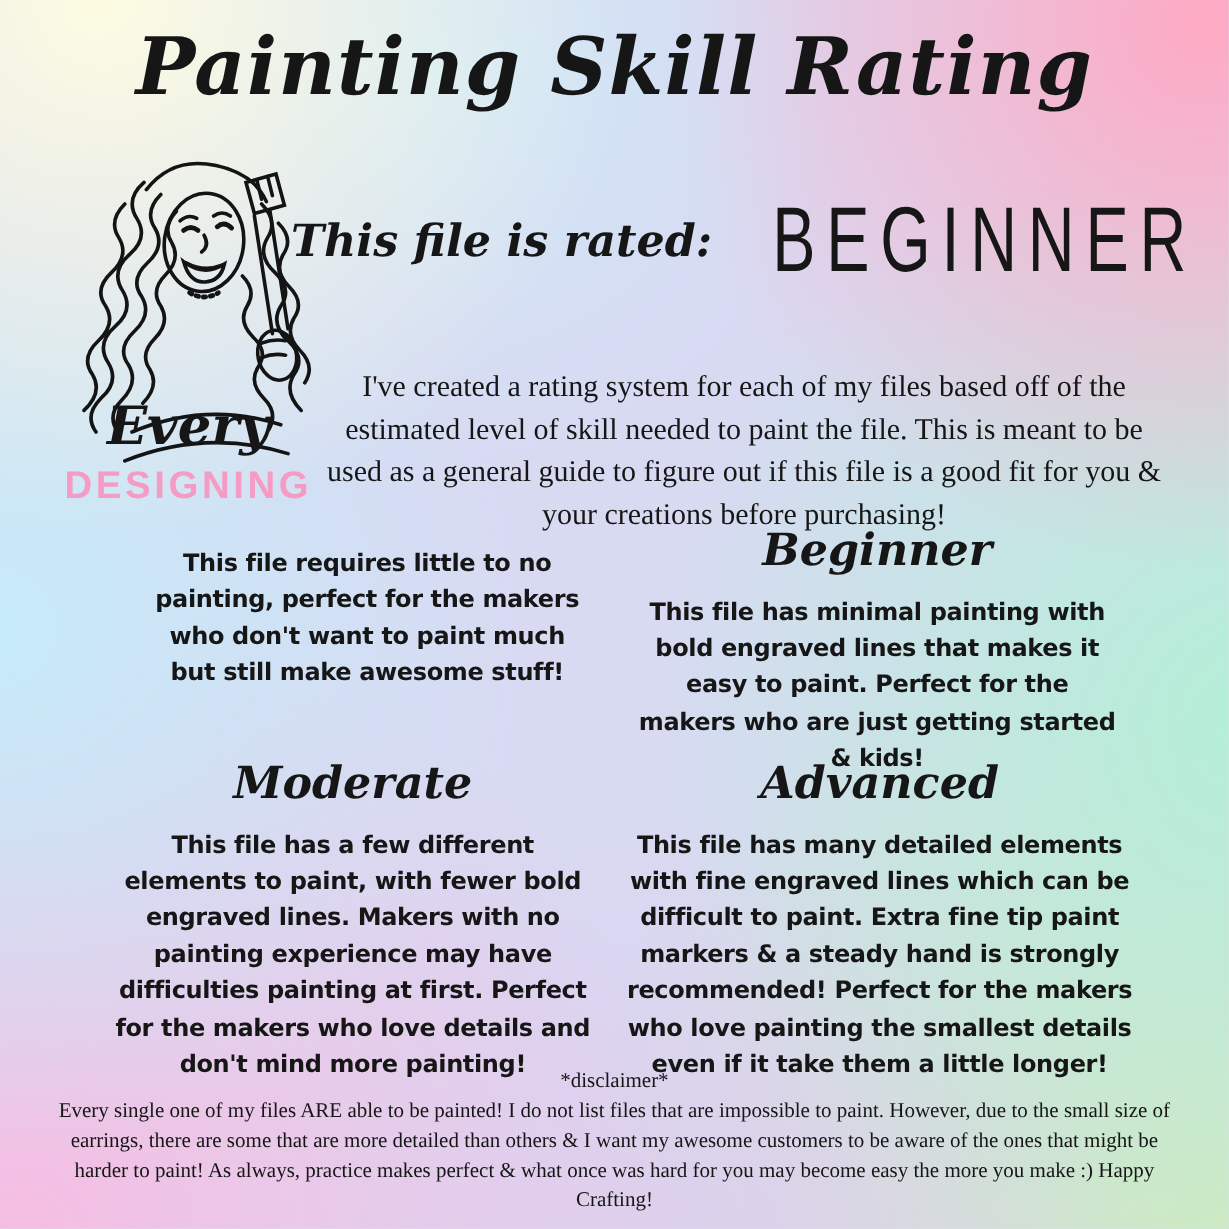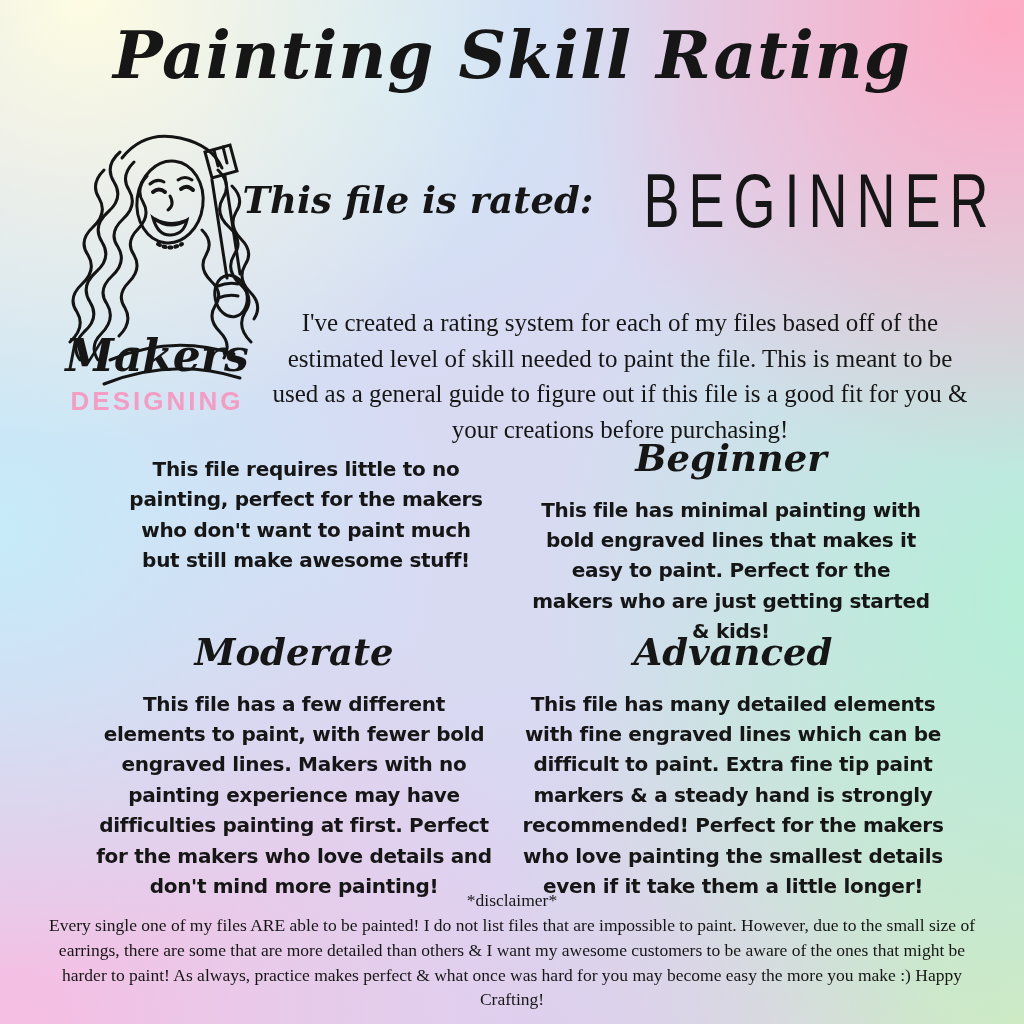--- a/index.html
+++ b/index.html
@@ -153,7 +153,7 @@
       <path d="M68,250 q62,-26 124,-6"></path>
       <path d="M62,274 q68,-27 136,-6"></path>
     </svg>
-    <div class="logo-script script">Makers</div>
+    <div class="logo-script script">Every</div>
     <div class="logo-caps" style="color:#f59cc4;">DESIGNING</div>
   </div>
 

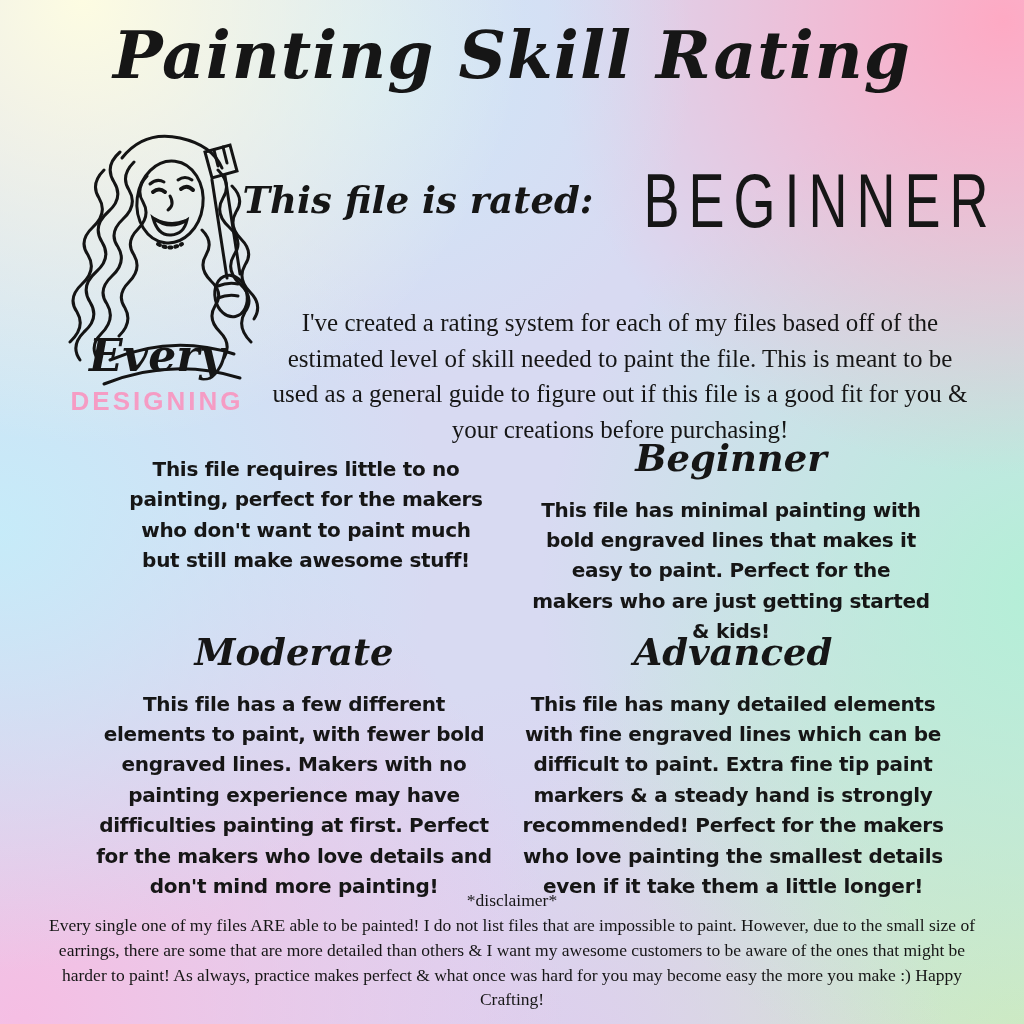--- a/index.html
+++ b/index.html
@@ -52,7 +52,7 @@
     text-align: center;
     font-family: "Liberation Sans", sans-serif;
     font-weight: 700;
-    font-size: 26px;
+    font-size: 32px;
     letter-spacing: 3px;
   }
 

